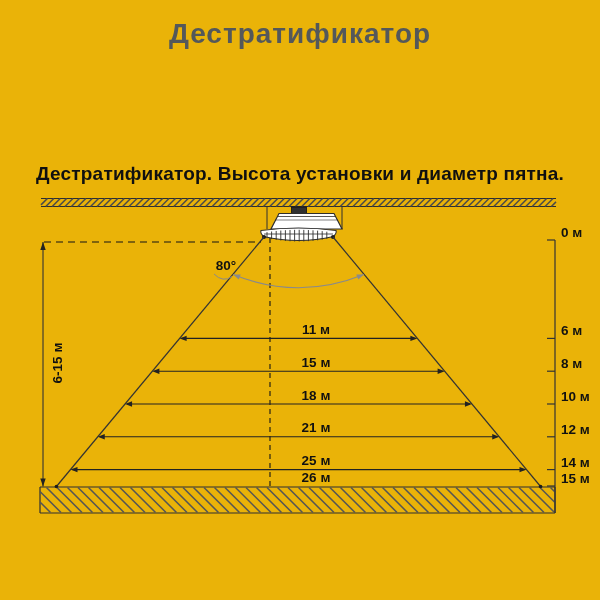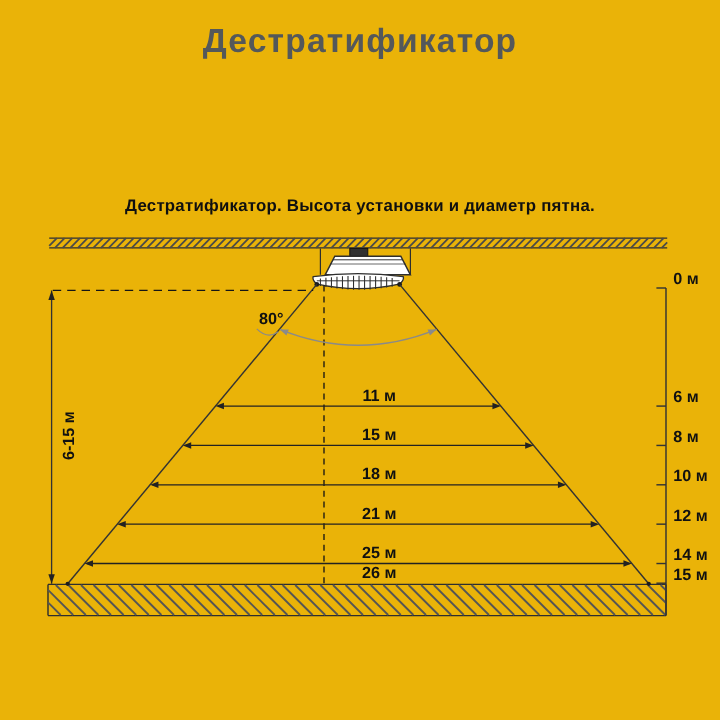--- a/index.html
+++ b/index.html
@@ -8,7 +8,7 @@
   .titles{position:absolute;top:17px;left:0;width:600px;text-align:center;
           font-size:28px;line-height:33px;font-weight:700;letter-spacing:1px;}
   .subtitle{position:absolute;top:163px;left:0;width:600px;text-align:center;
-            font-size:14px;font-weight:600;color:#101010;letter-spacing:0.2px;}
+            font-size:19px;font-weight:600;color:#101010;letter-spacing:0.2px;}
   svg.scene{position:absolute;left:0;top:0;}
 </style>
 </head>

